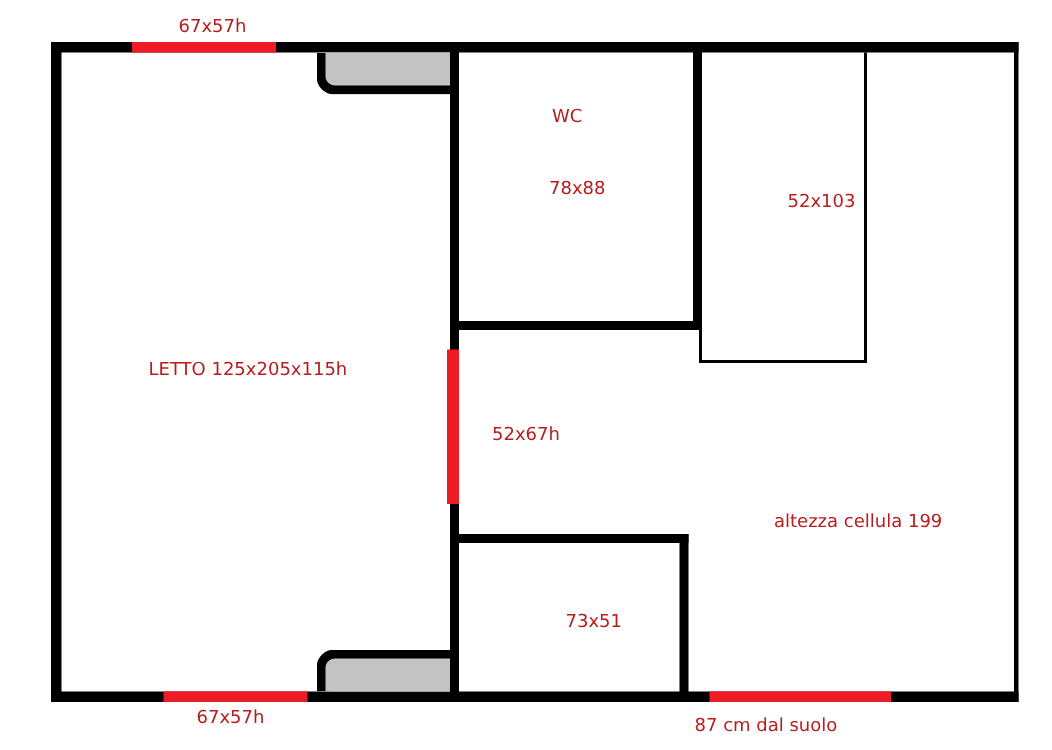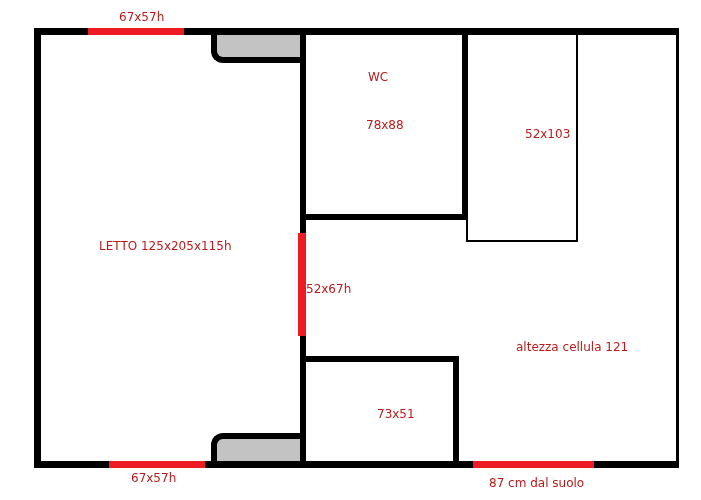--- a/index.html
+++ b/index.html
@@ -58,7 +58,7 @@
 
 <div class="label" style="left:119px; top:10px;">67x57h</div>
 <div class="label" style="left:131px; top:471px;">67x57h</div>
-<div class="label" style="left:306px; top:282px;text-align:right;">52x67h</div>
+<div class="label" style="left:328px; top:282px;text-align:right;">52x67h</div>
 <div class="label" style="left:489px; top:476px;text-align:right;">87 cm dal suolo</div>
 <div class="label" style="left:368px; top:70px;text-align:center;">WC</div>
 <div class="label" style="left:366px; top:118px;">78x88</div>

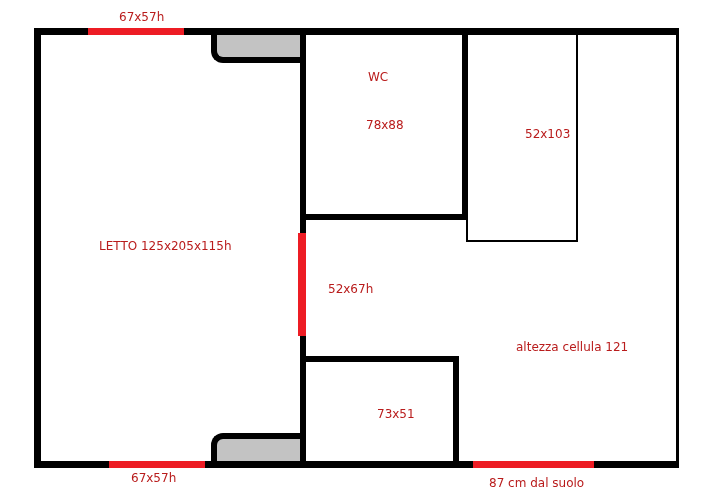--- a/index.html
+++ b/index.html
@@ -65,6 +65,6 @@
 <div class="label" style="left:497px; top:127px;margin-left:28px;">52x103</div>
 <div class="label" style="left:99px; top:239px;text-align:center;">LETTO 125x205x115h</div>
 <div class="label" style="left:377px; top:407px;">73x51</div>
-<div class="label" style="left:516px; top:340px;">altezza cellula 121</div>
+<div class="label" style="left:516px; top:340px;">altezza cellula 199</div>
 
 </body></html>

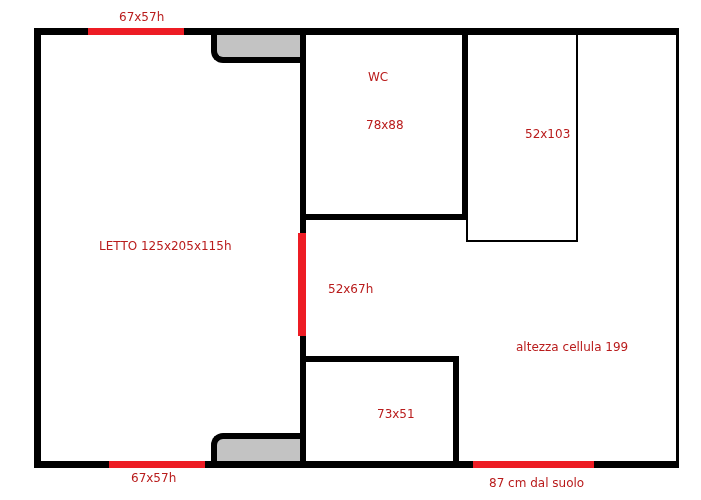--- a/index.html
+++ b/index.html
@@ -59,7 +59,7 @@
 <div class="label" style="left:119px; top:10px;">67x57h</div>
 <div class="label" style="left:131px; top:471px;">67x57h</div>
 <div class="label" style="left:328px; top:282px;text-align:right;">52x67h</div>
-<div class="label" style="left:489px; top:476px;text-align:right;">87 cm dal suolo</div>
+<div class="label" style="left:463px; top:476px;text-align:right;">87 cm dal suolo</div>
 <div class="label" style="left:368px; top:70px;text-align:center;">WC</div>
 <div class="label" style="left:366px; top:118px;">78x88</div>
 <div class="label" style="left:497px; top:127px;margin-left:28px;">52x103</div>

